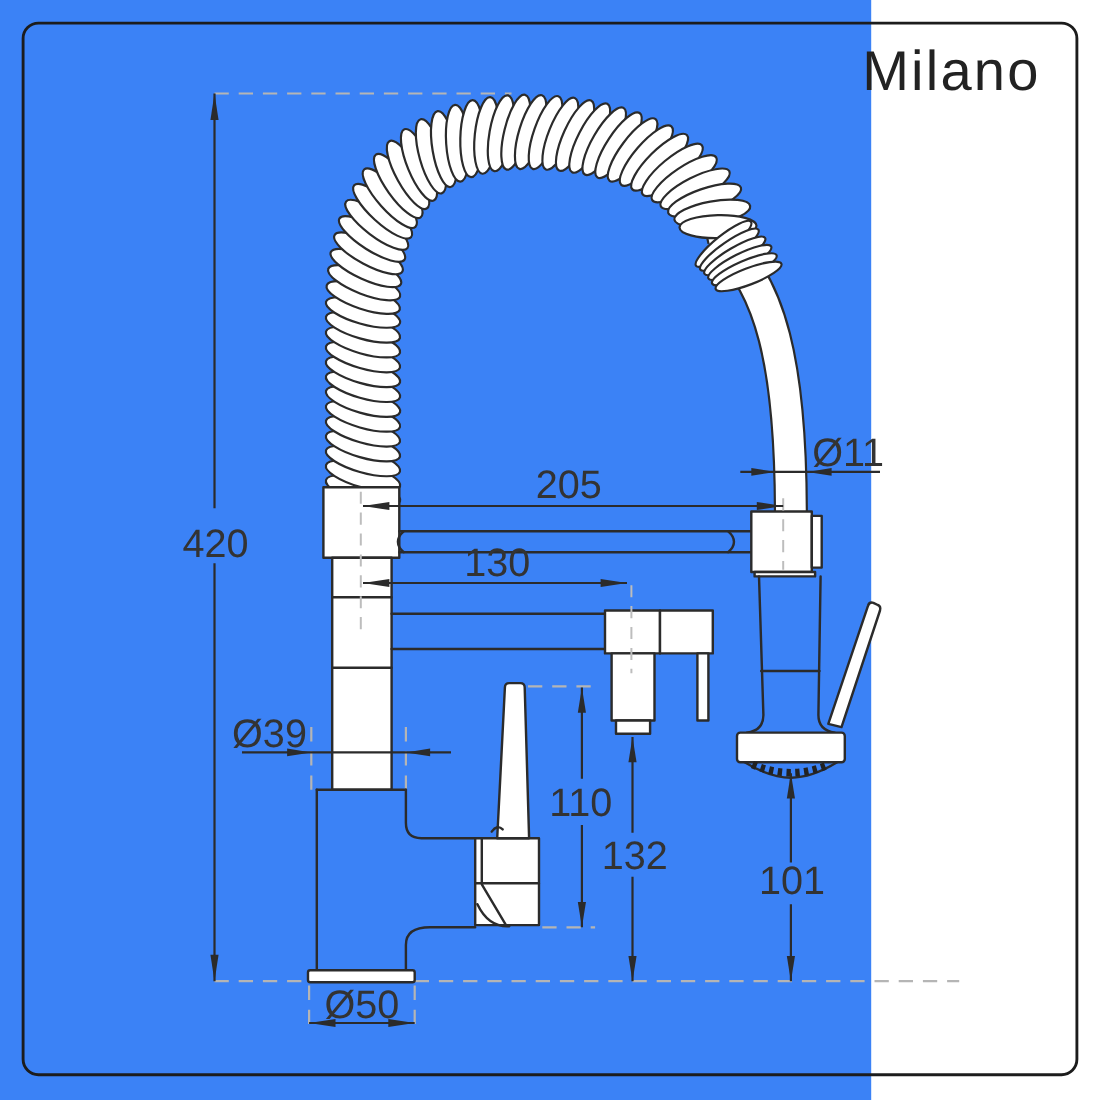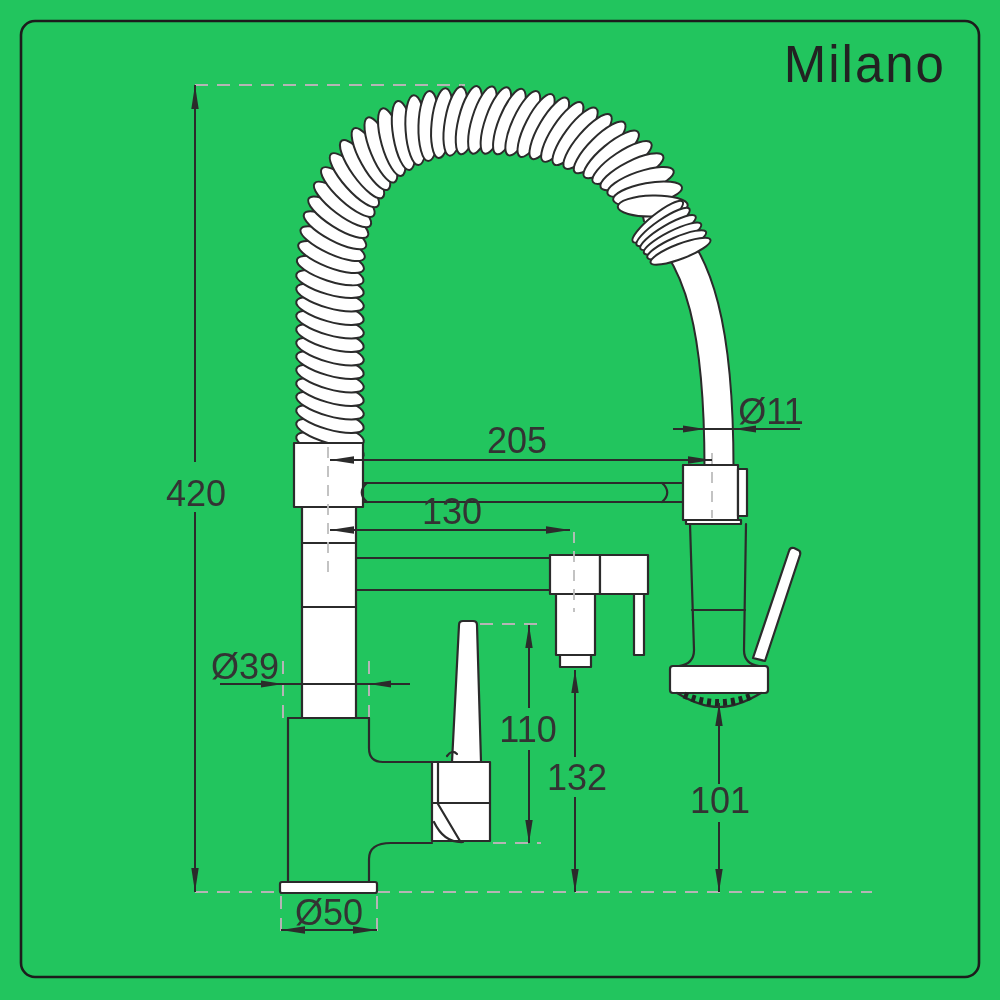--- a/index.html
+++ b/index.html
@@ -3,7 +3,7 @@
 <meta charset="utf-8">
 <style>
   html,body{margin:0;padding:0;background:#fff;}
-  .stage{position:relative;width:1000px;height:1000px;background:#22c55e;
+  .stage{position:relative;width:792px;height:1000px;background:#3b82f6;
          font-family:"Liberation Sans", sans-serif;text-decoration:underline;}
   svg{position:absolute;left:0;top:0;}
   .frame{fill:none;stroke:#1c1c1c;stroke-width:2.6;}

